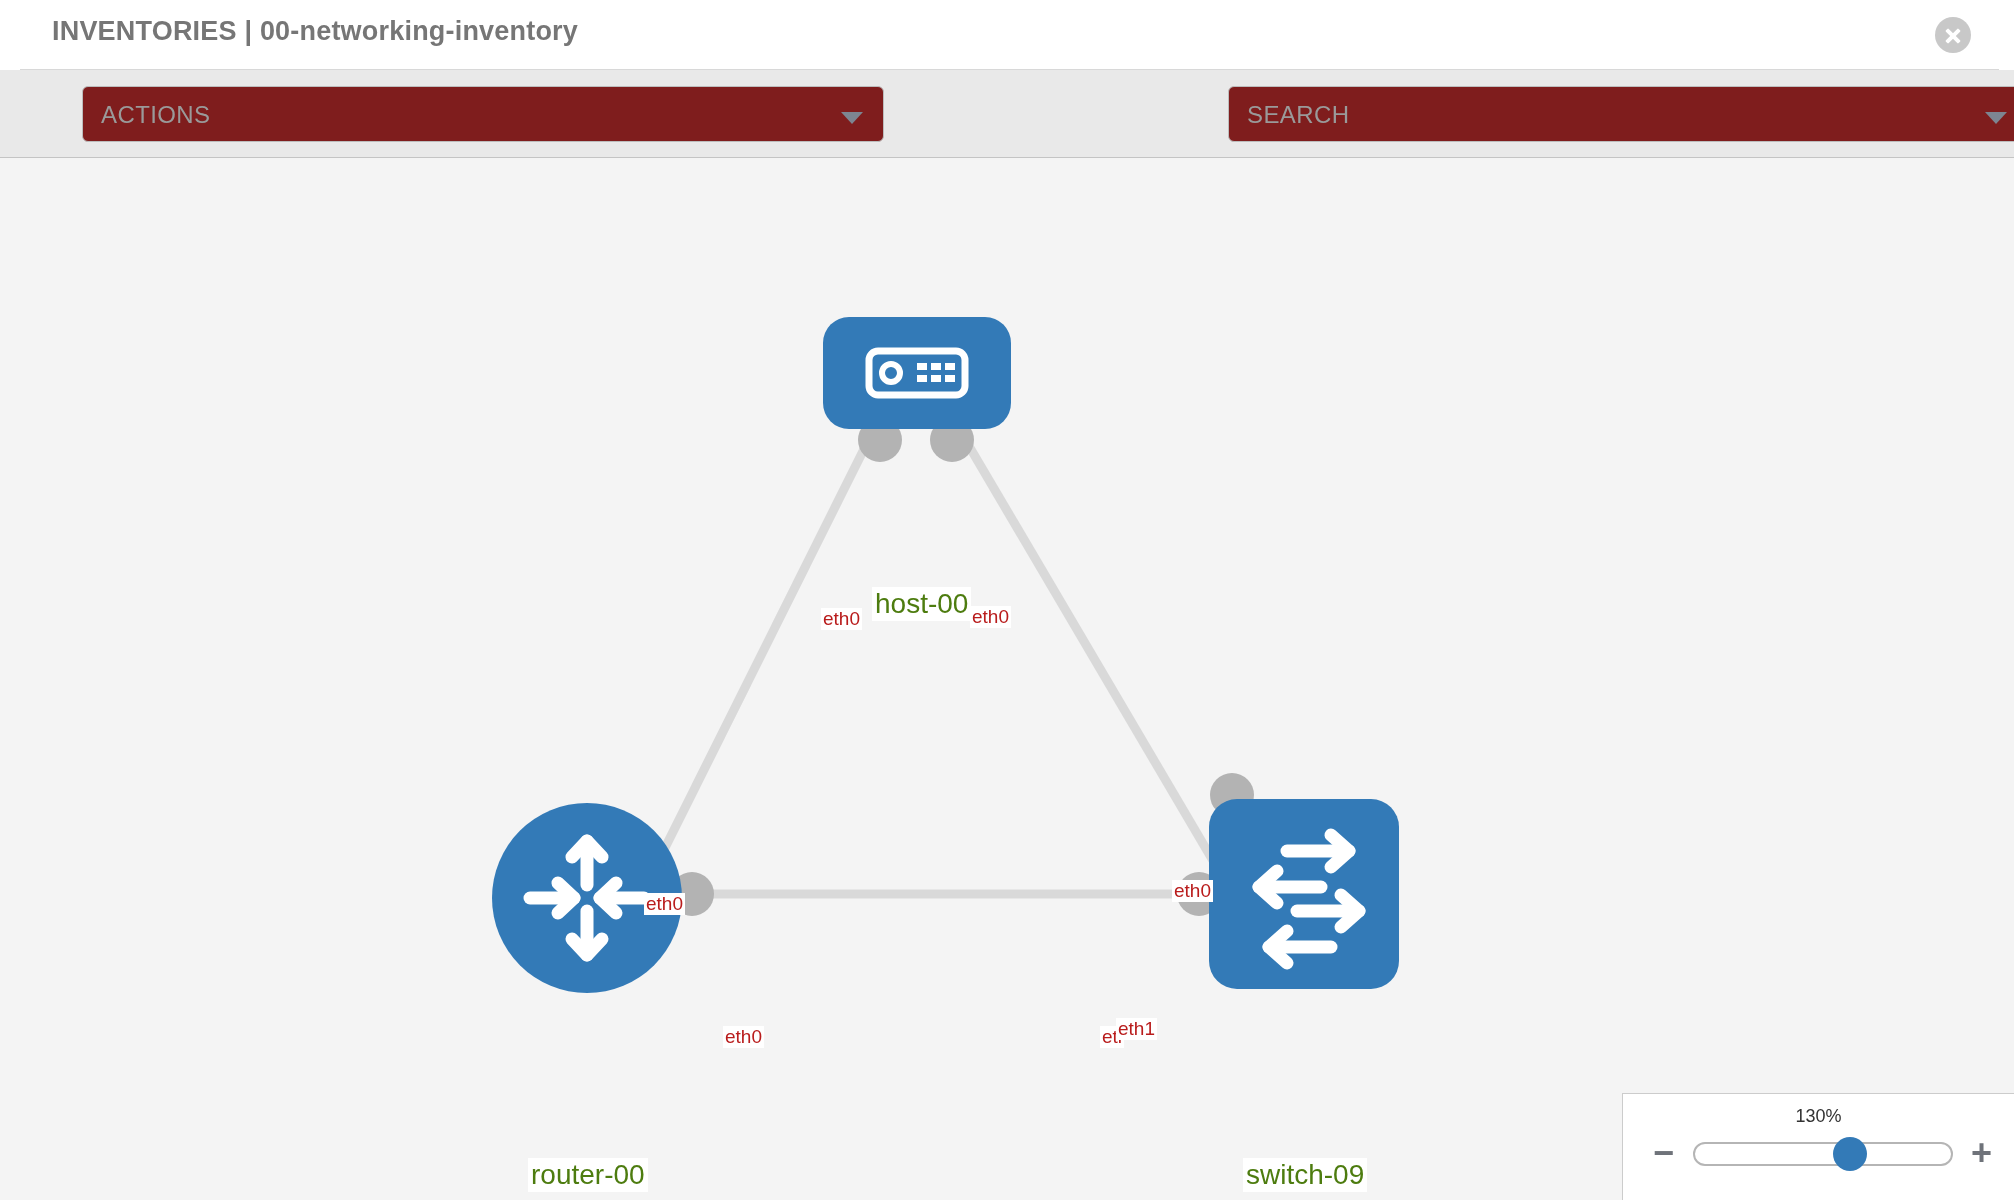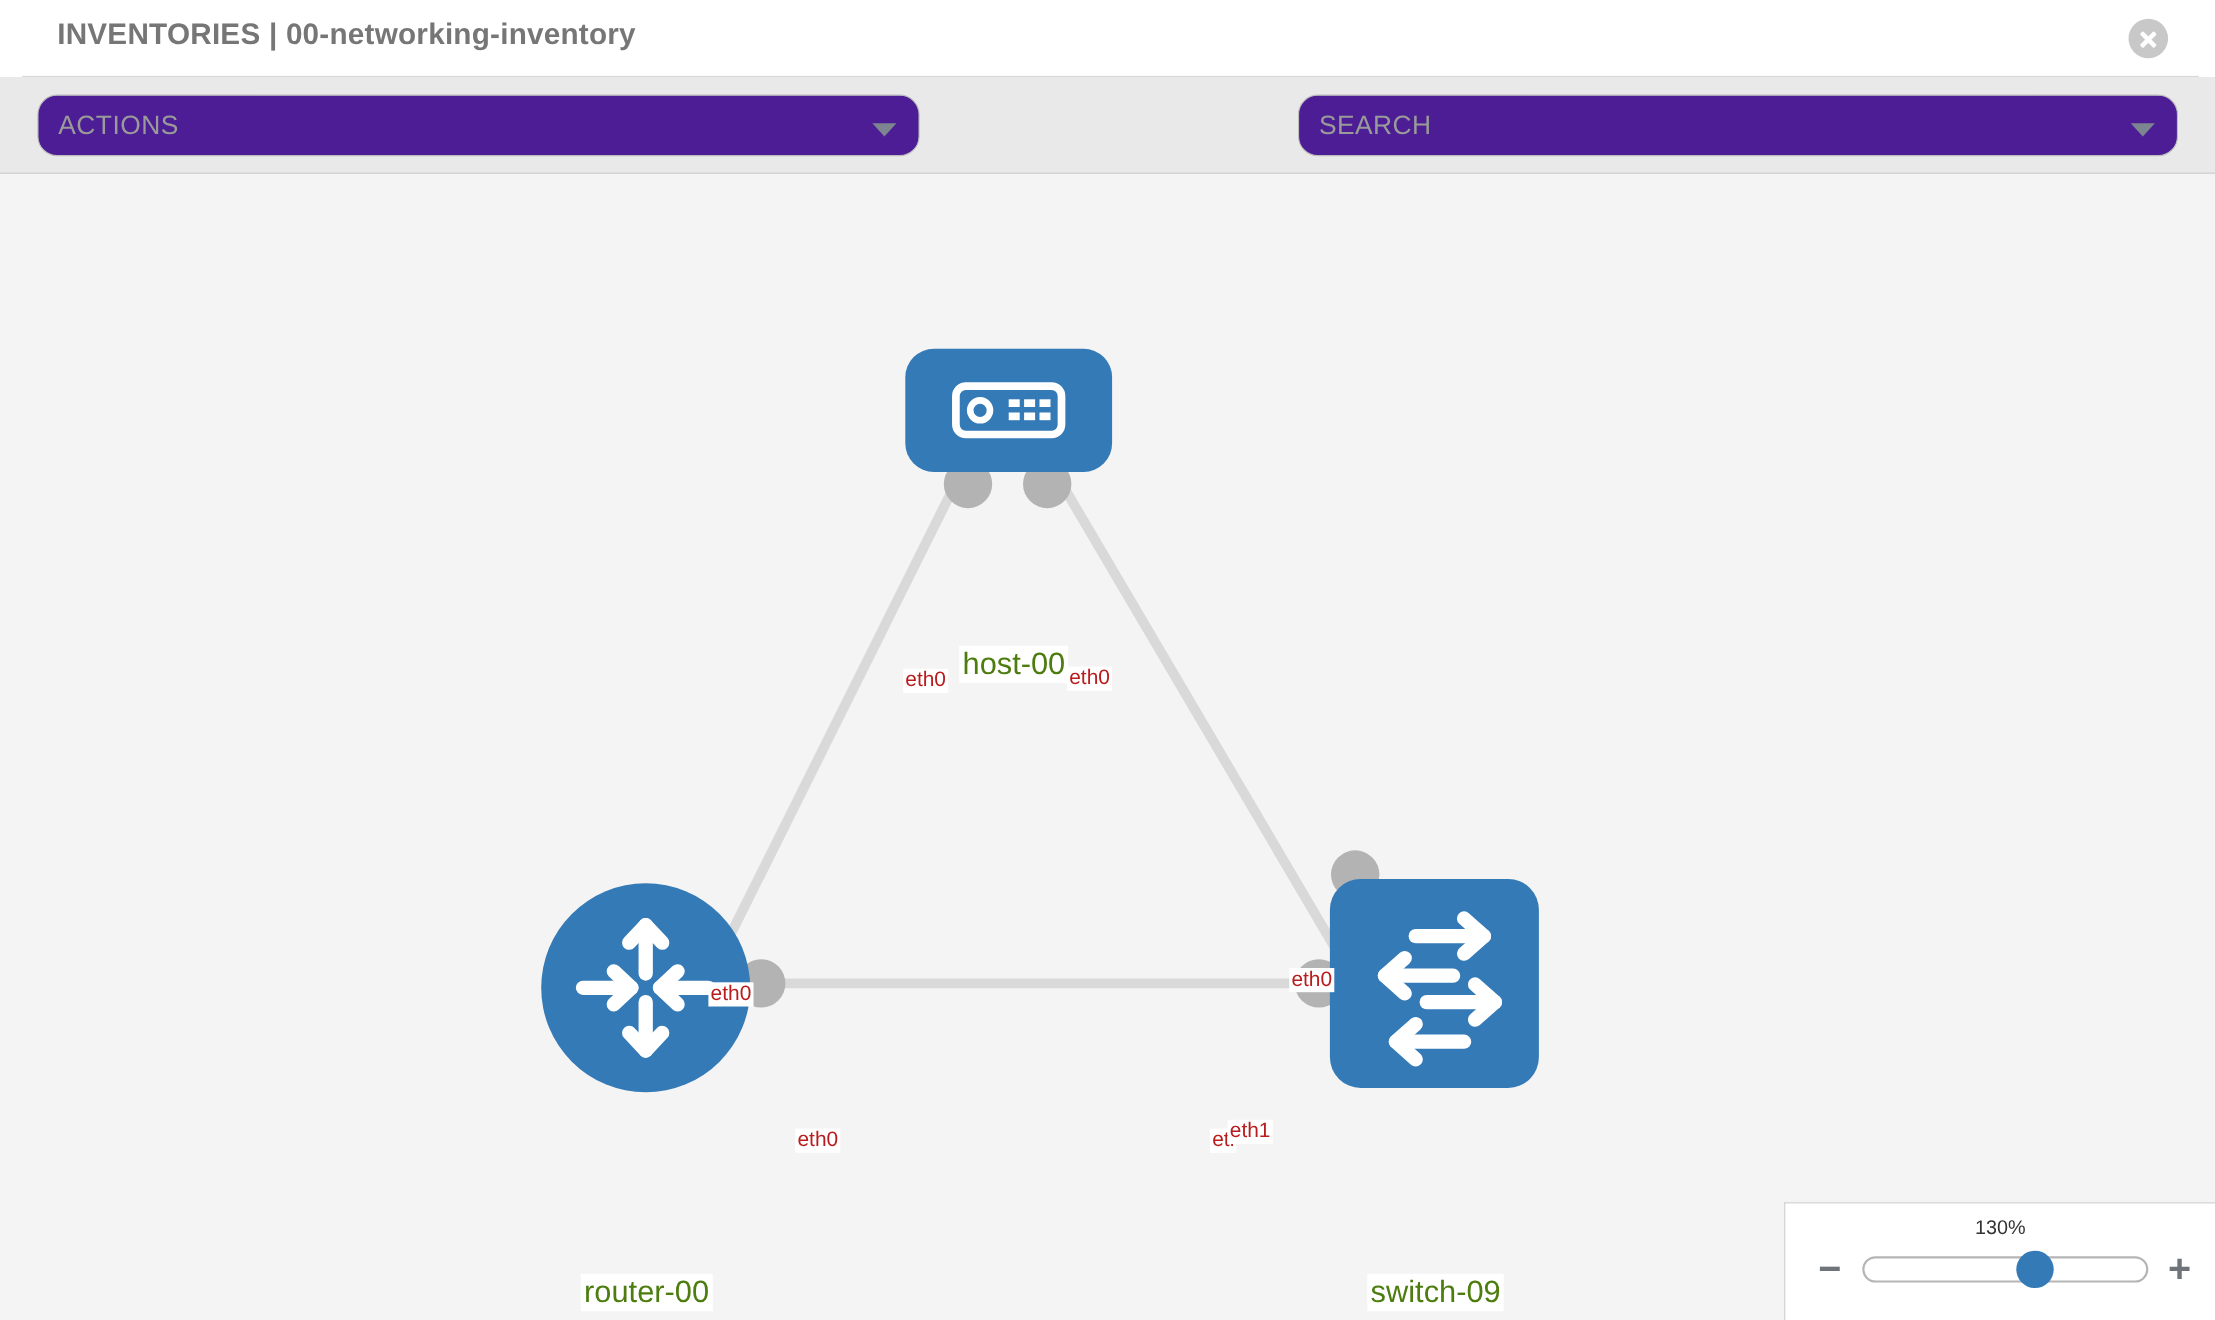--- a/index.html
+++ b/index.html
@@ -50,10 +50,11 @@
   .select-box {
     position: absolute;
     height: 56px;
-    background: #4c1d95;
+    background: #7f1d1d;
     border: 1px solid #bdbdbd;
-    border-radius: 18px;
-    cursor: pointer;
+    border-radius: 6px;
+    cursor: pointer;
+    margin-left: 48px;
   }
   .select-box .sel-label {
     position: absolute; left: 18px; top: 14px;

